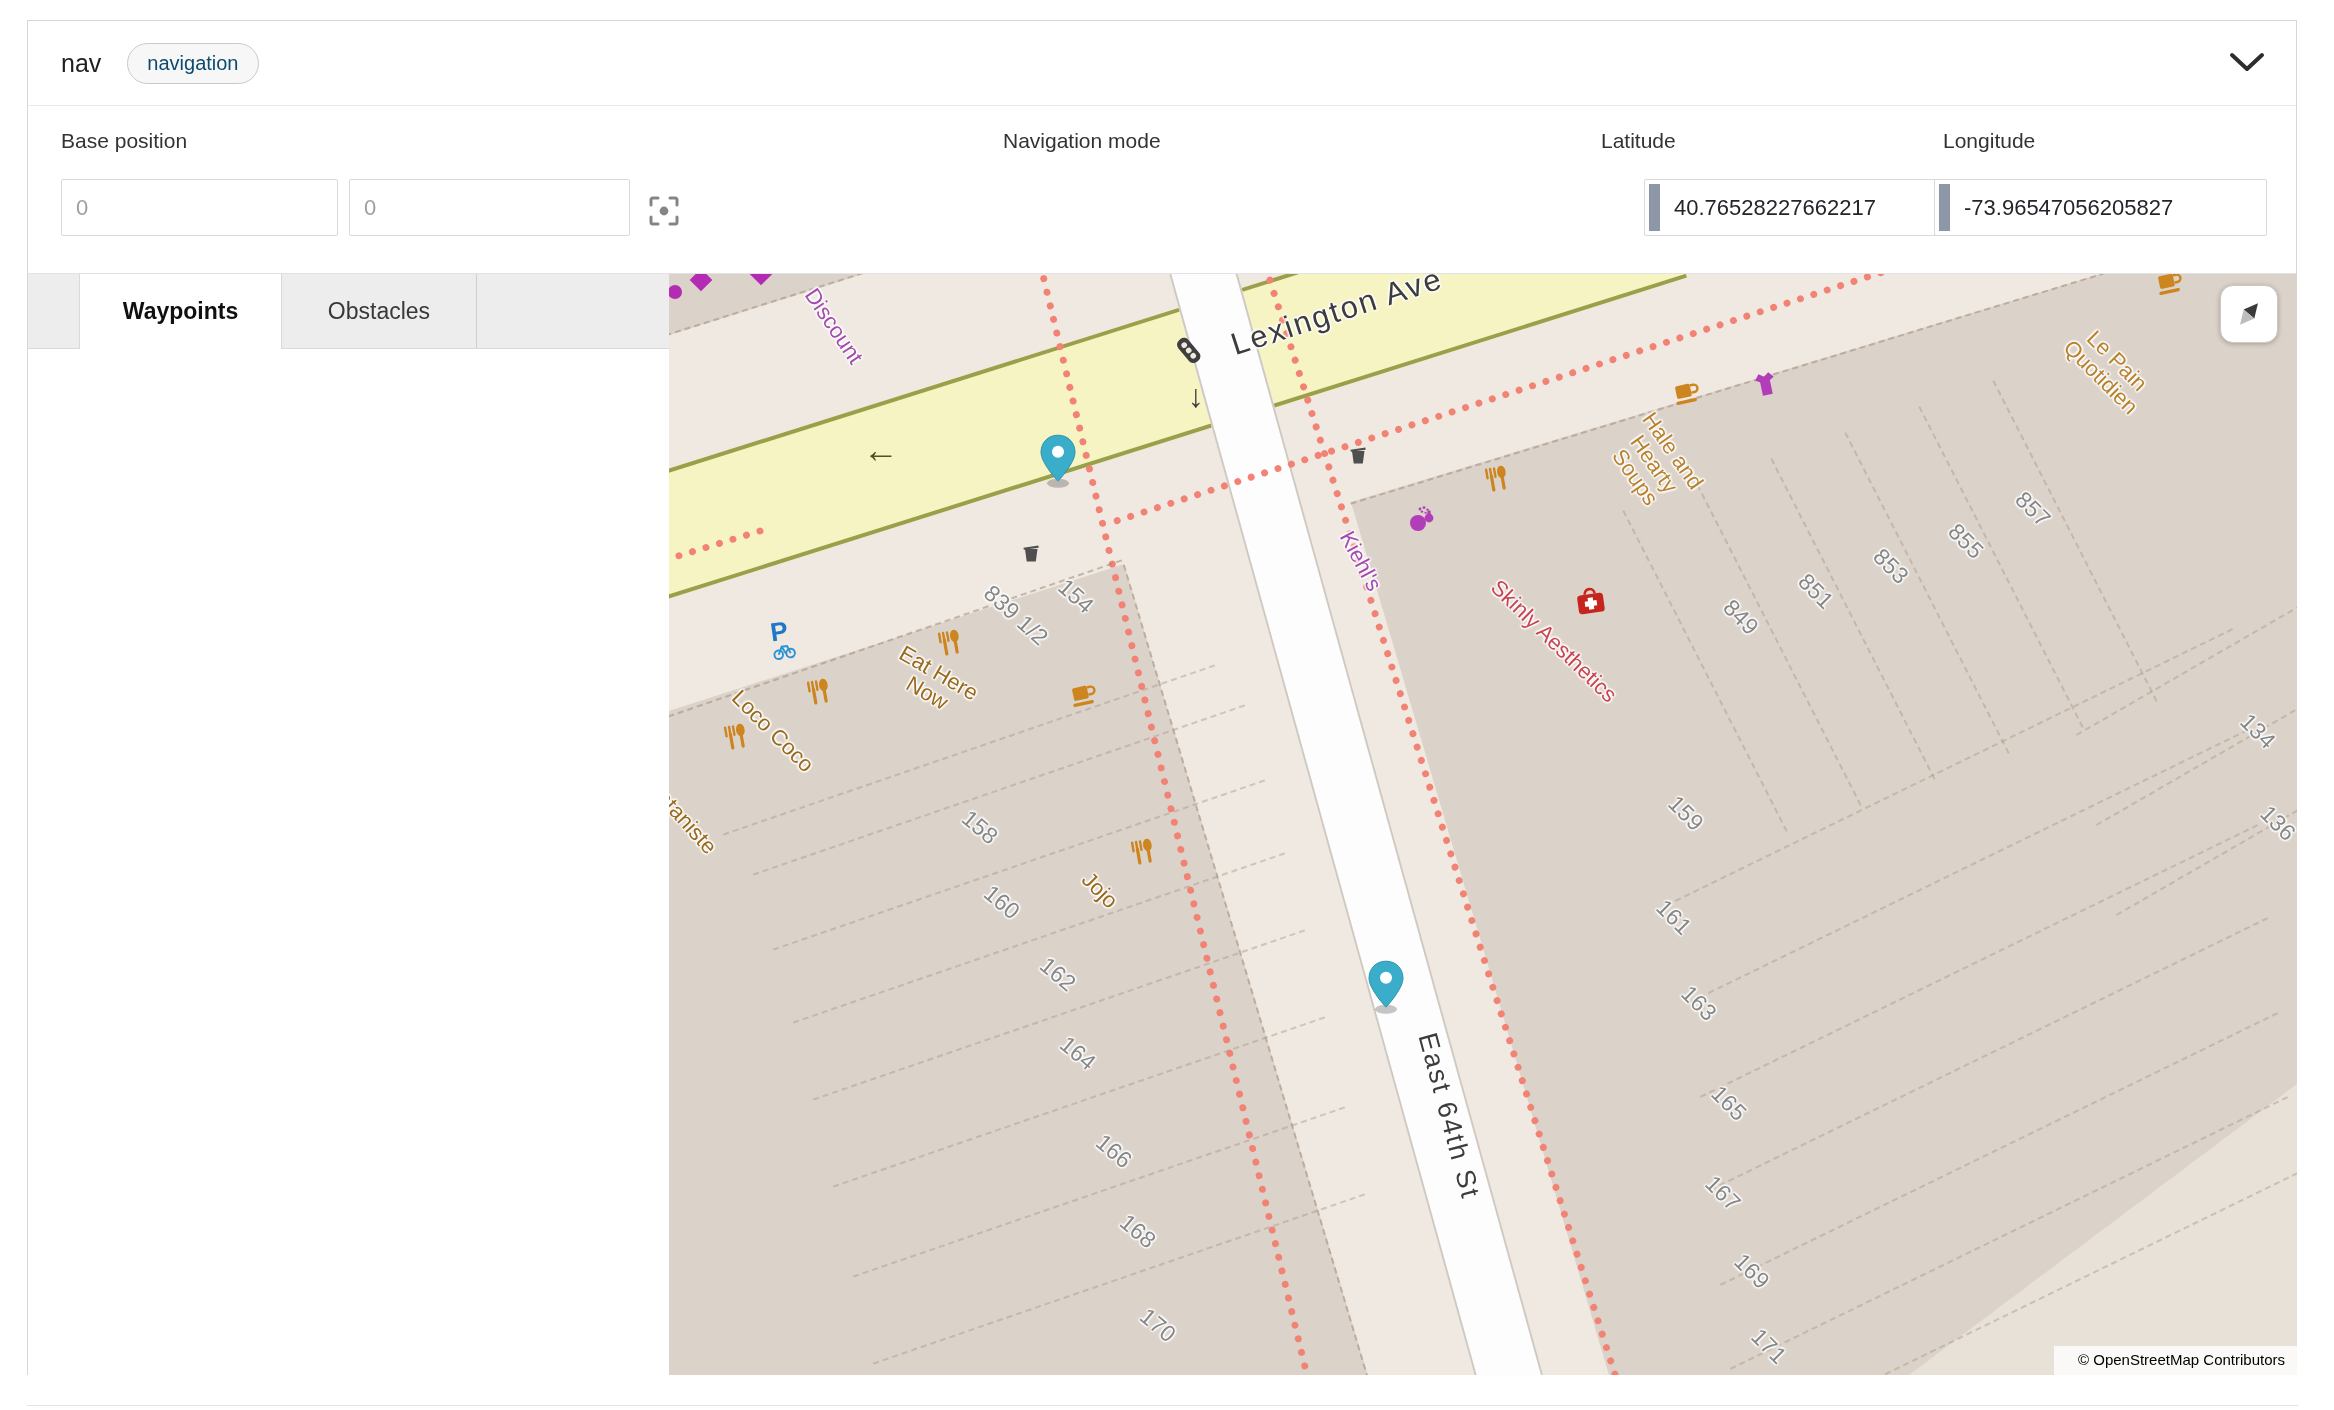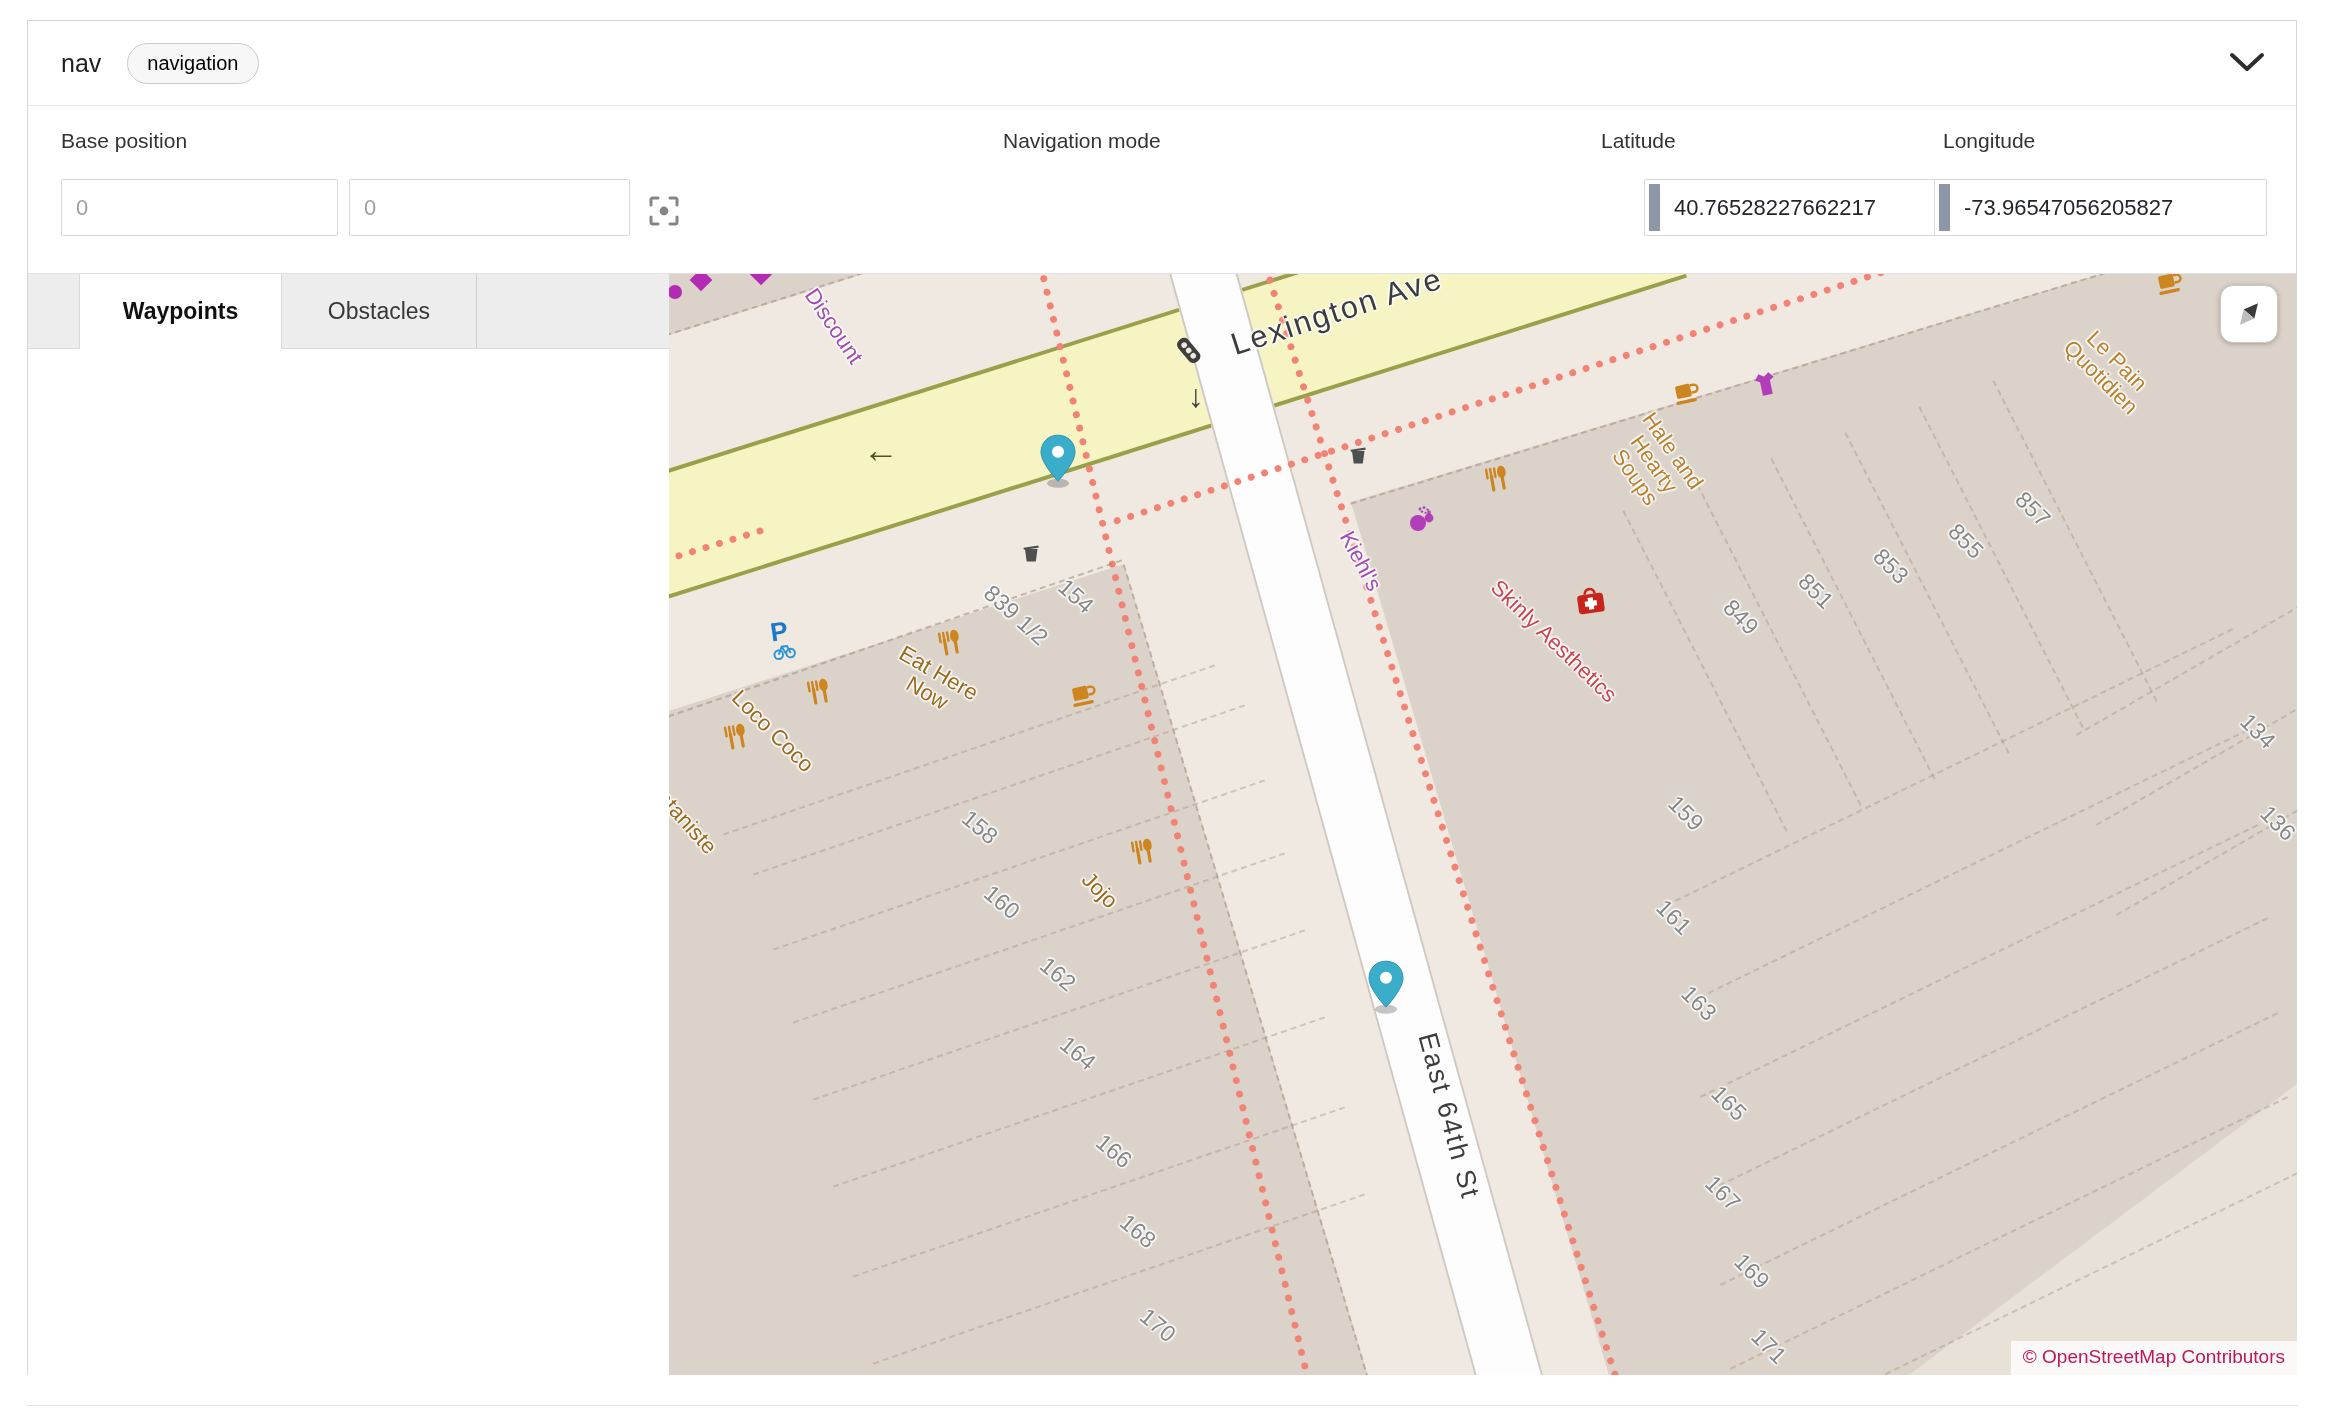--- a/index.html
+++ b/index.html
@@ -10,7 +10,7 @@
   
   .hdr { height:85px; display:flex; align-items:center; padding:0 30px 0 33px; border-bottom:1px solid #e9e9e9; }
   .hdr-title { font-size:25px; color:#1f1f1f; }
-  .hdr-badge { margin-left:26px; font-size:20px; color:#000000; background:#f7f7f7; border:1px solid #c9c9c9; border-radius:999px; padding:8px 19px; }
+  .hdr-badge { margin-left:26px; font-size:20px; color:#0c4a6e; background:#f7f7f7; border:1px solid #c9c9c9; border-radius:999px; padding:8px 19px; }
   .hdr-chevron { margin-left:auto; width:38px; height:24px; display:flex; align-items:center; justify-content:center; cursor:pointer; }
 
   

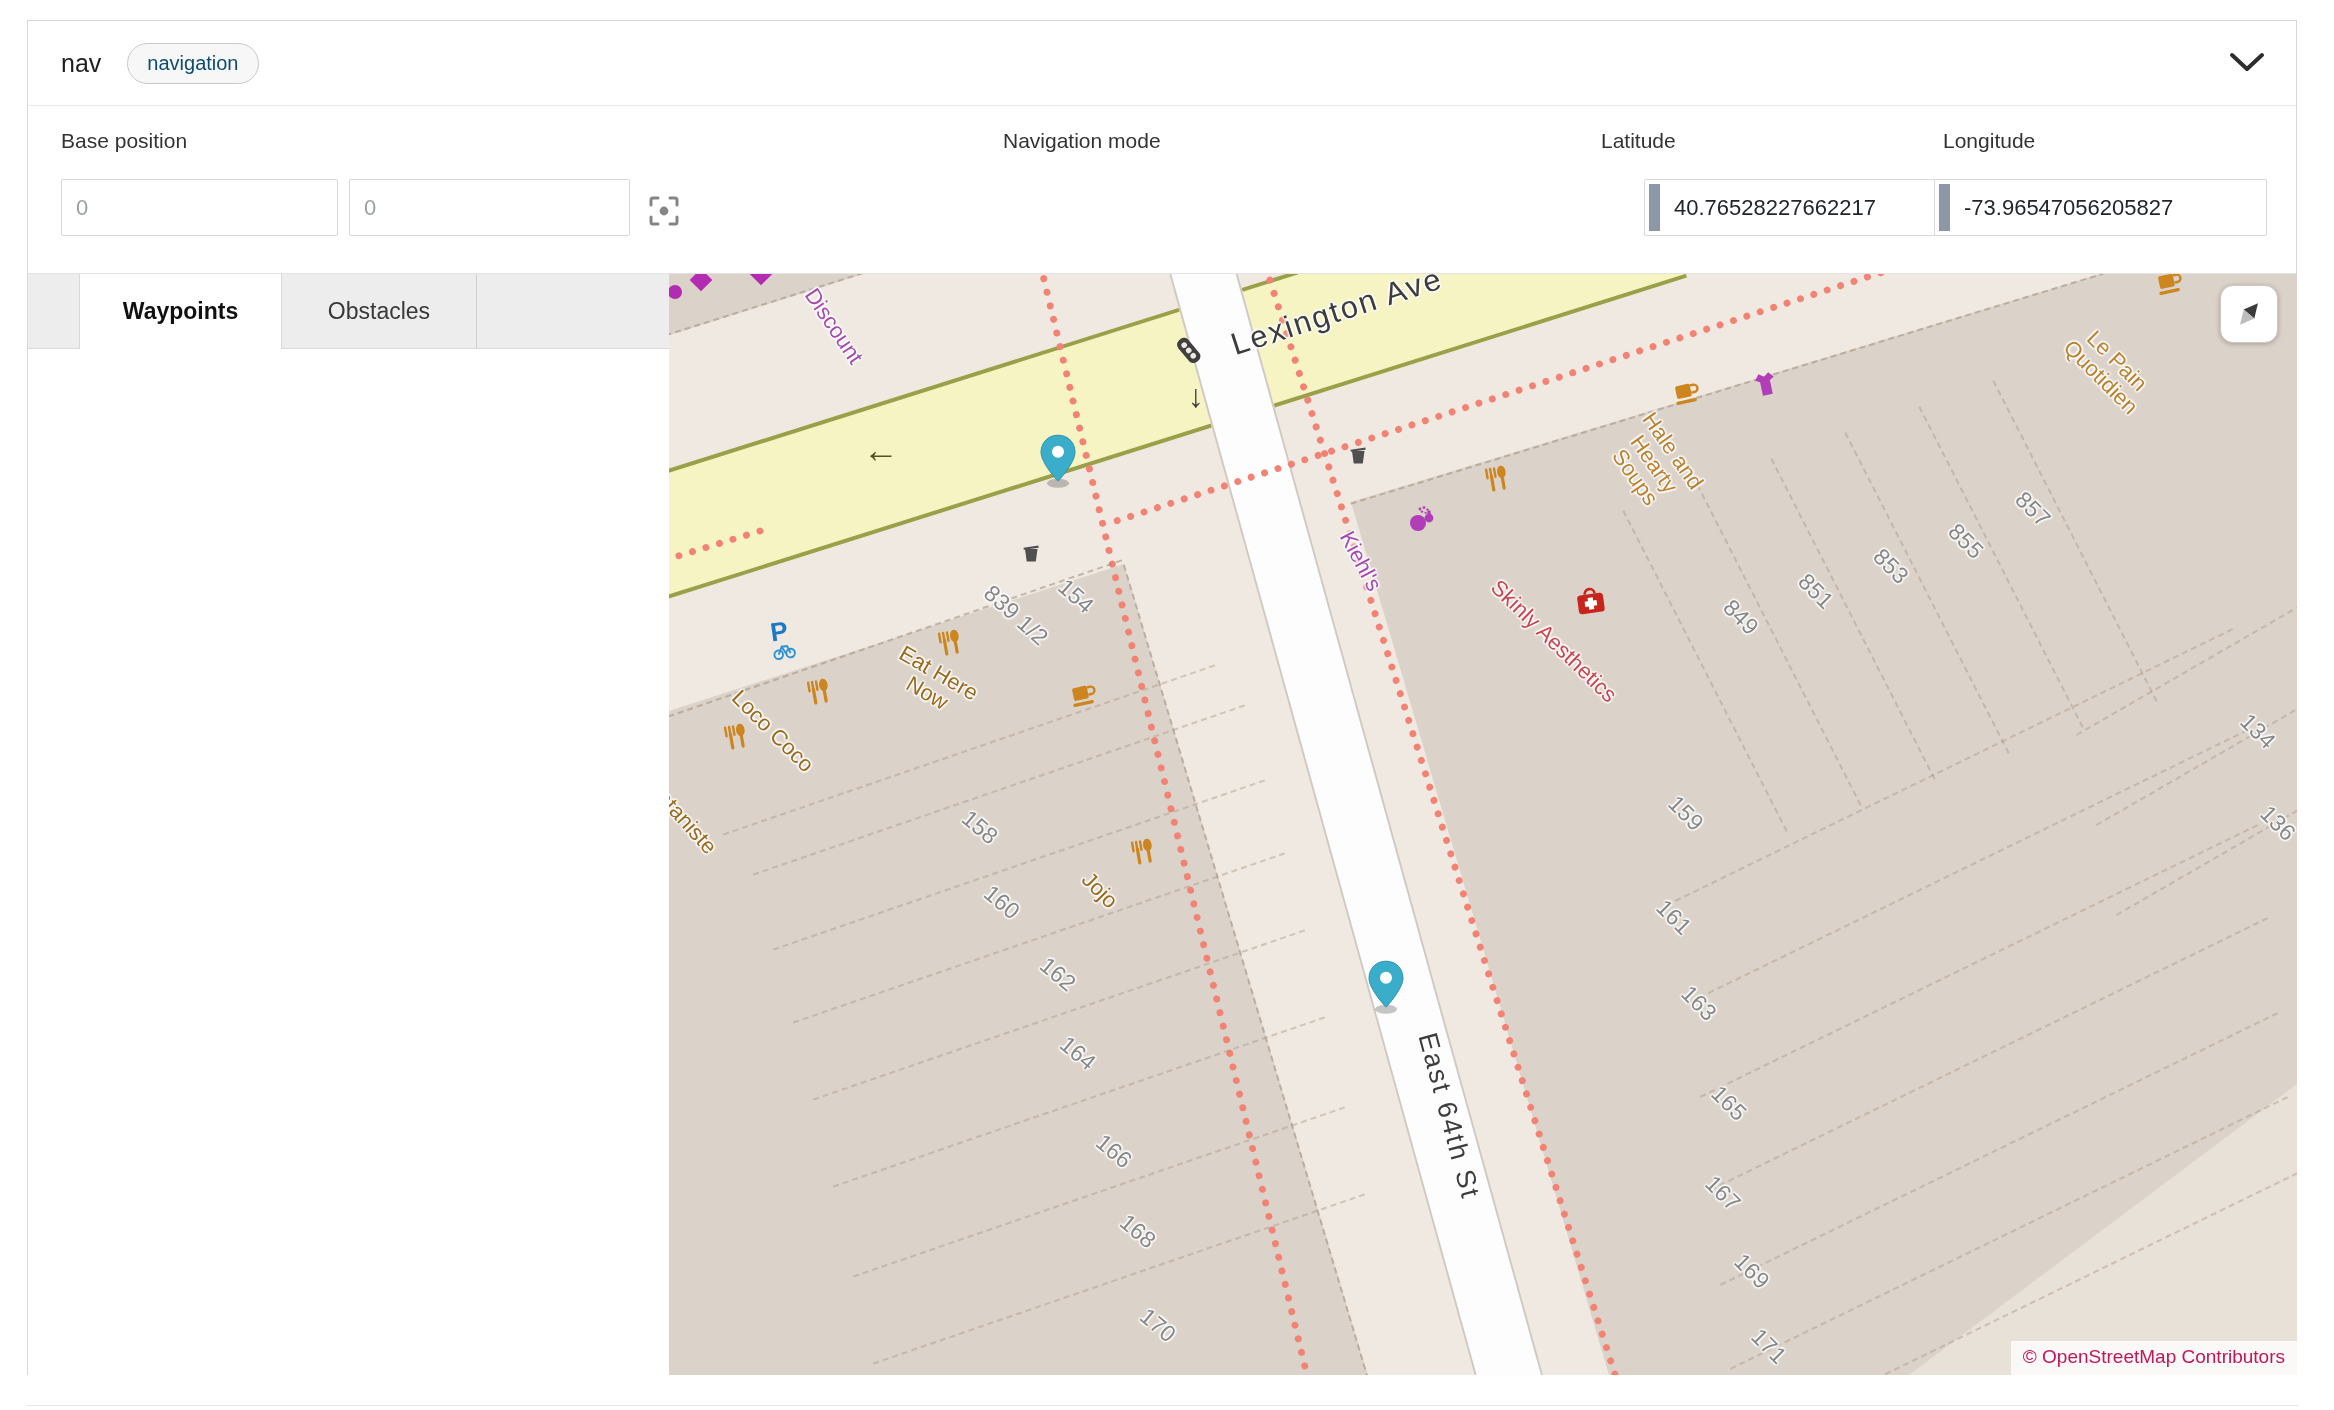--- a/index.html
+++ b/index.html
@@ -53,7 +53,7 @@
   .micon { position:absolute; }
   .pin { position:absolute; cursor:pointer; }
   .compass-btn { position:absolute; top:11px; right:19px; width:58px; height:58px; border-radius:13px; background:#fff; border:1px solid #cfc8bf; box-shadow:0 1px 5px rgba(0,0,0,.25); cursor:pointer; display:flex; align-items:center; justify-content:center; }
-  .attrib { position:absolute; right:0; bottom:0; background:rgba(255,255,255,.78); font-size:19px; color:#be185d; padding:5px 12px 7px 12px; }
+  .attrib { position:absolute; right:0; bottom:0; background:rgba(255,255,255,.78); font-size:15px; color:#000000; padding:5px 12px 7px 24px; }
 
   .bottom-divider { position:absolute; left:27px; width:2271px; top:1405px; border-top:1px solid #e4e4e4; }
 </style>

